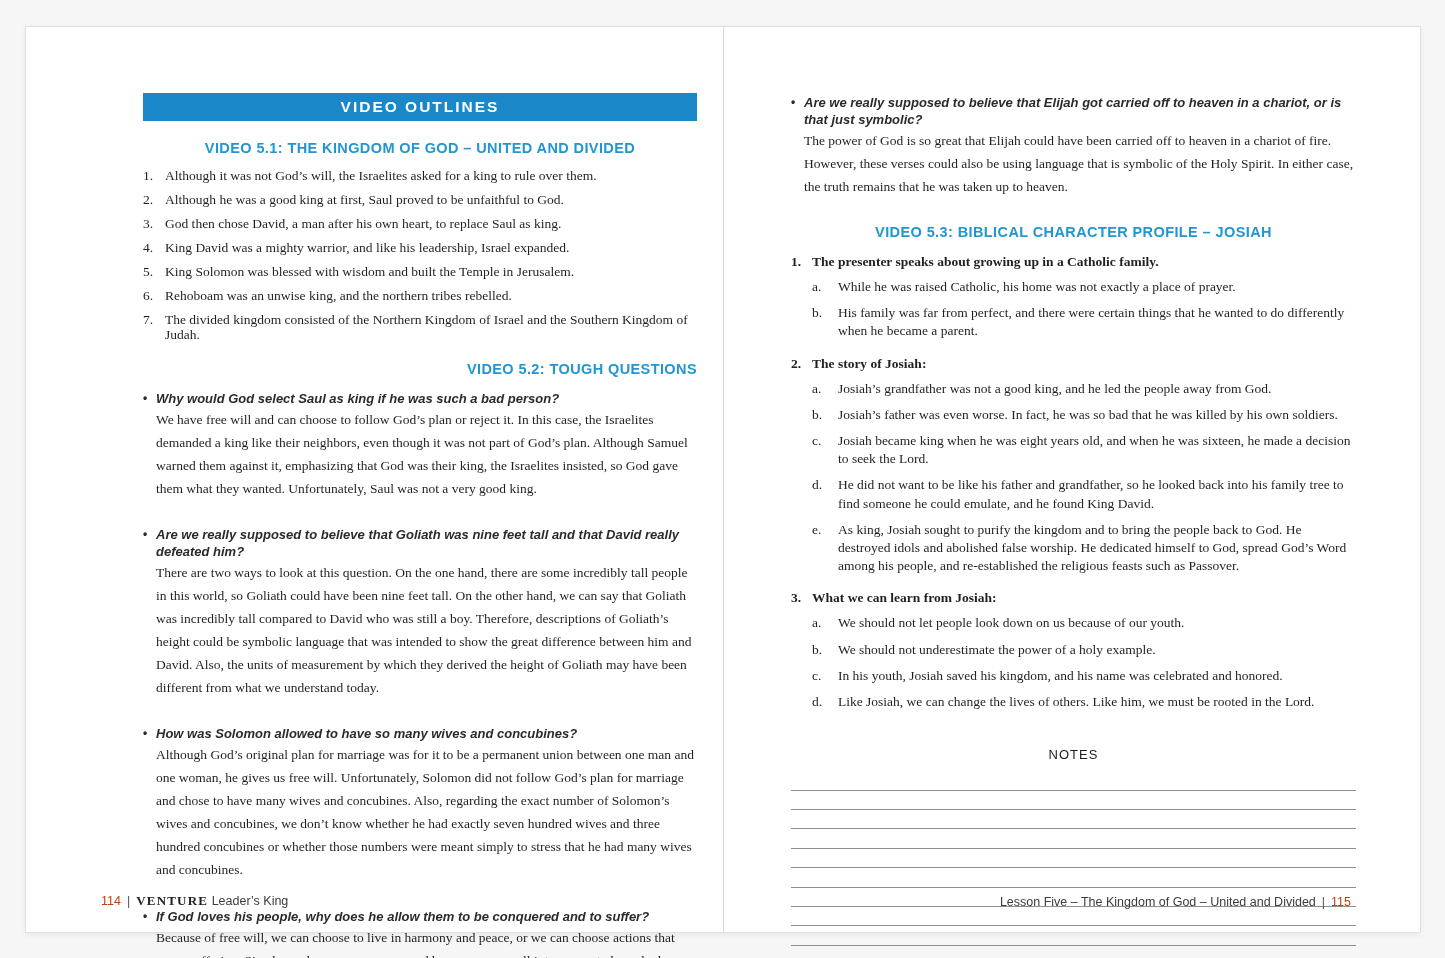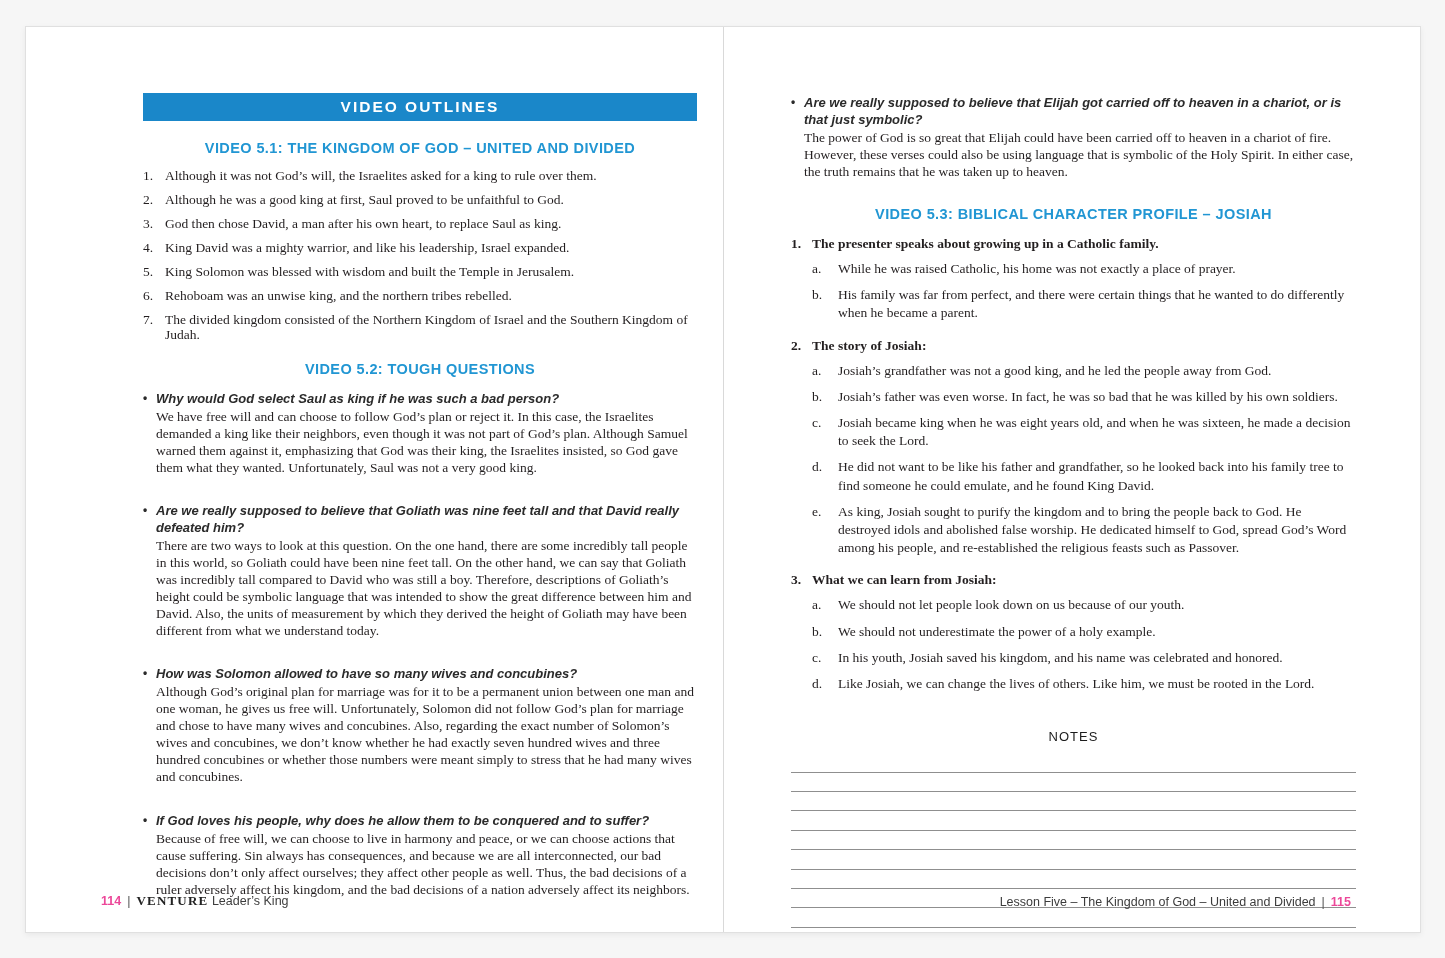--- a/index.html
+++ b/index.html
@@ -85,7 +85,7 @@
   .answer {
     margin-left: 13px;
     font-size: 13.5px;
-    line-height: 17px;
+    line-height: 23px;
     margin-top: 1px;
     text-align: left;
   }

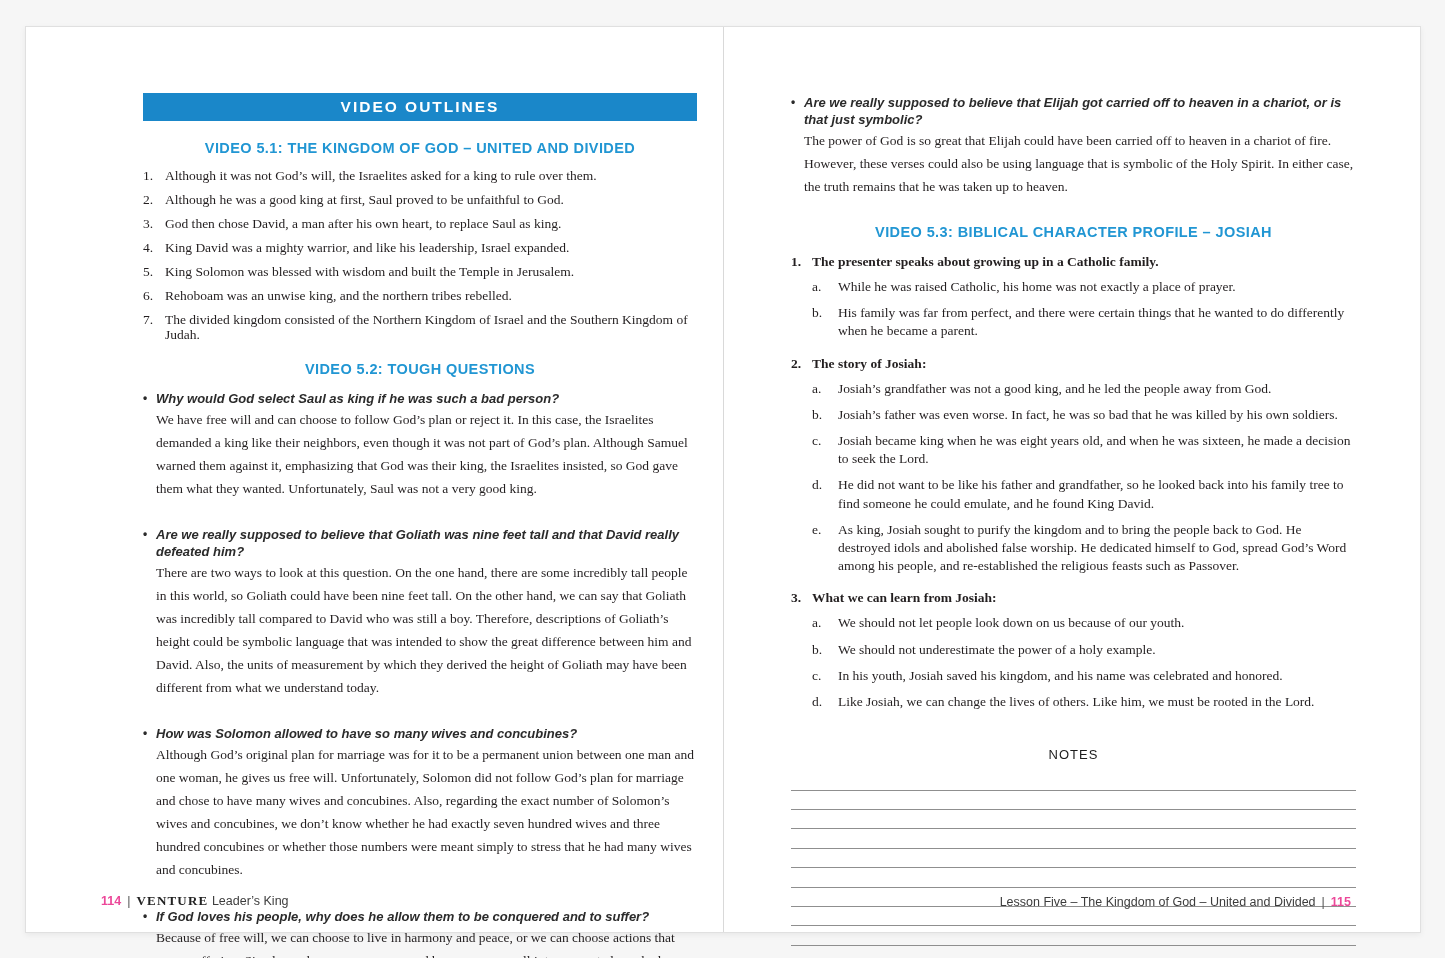--- a/index.html
+++ b/index.html
@@ -64,7 +64,7 @@
     width: 22px;
     flex: 0 0 22px;
   }
-  .t52 { margin-top: 19px; }
+  .t52 { margin-top: 19px; text-align: right; }
   .qblock { margin-top: 15px; }
   .qblock.first { margin-top: 13px; }
   .q-line {

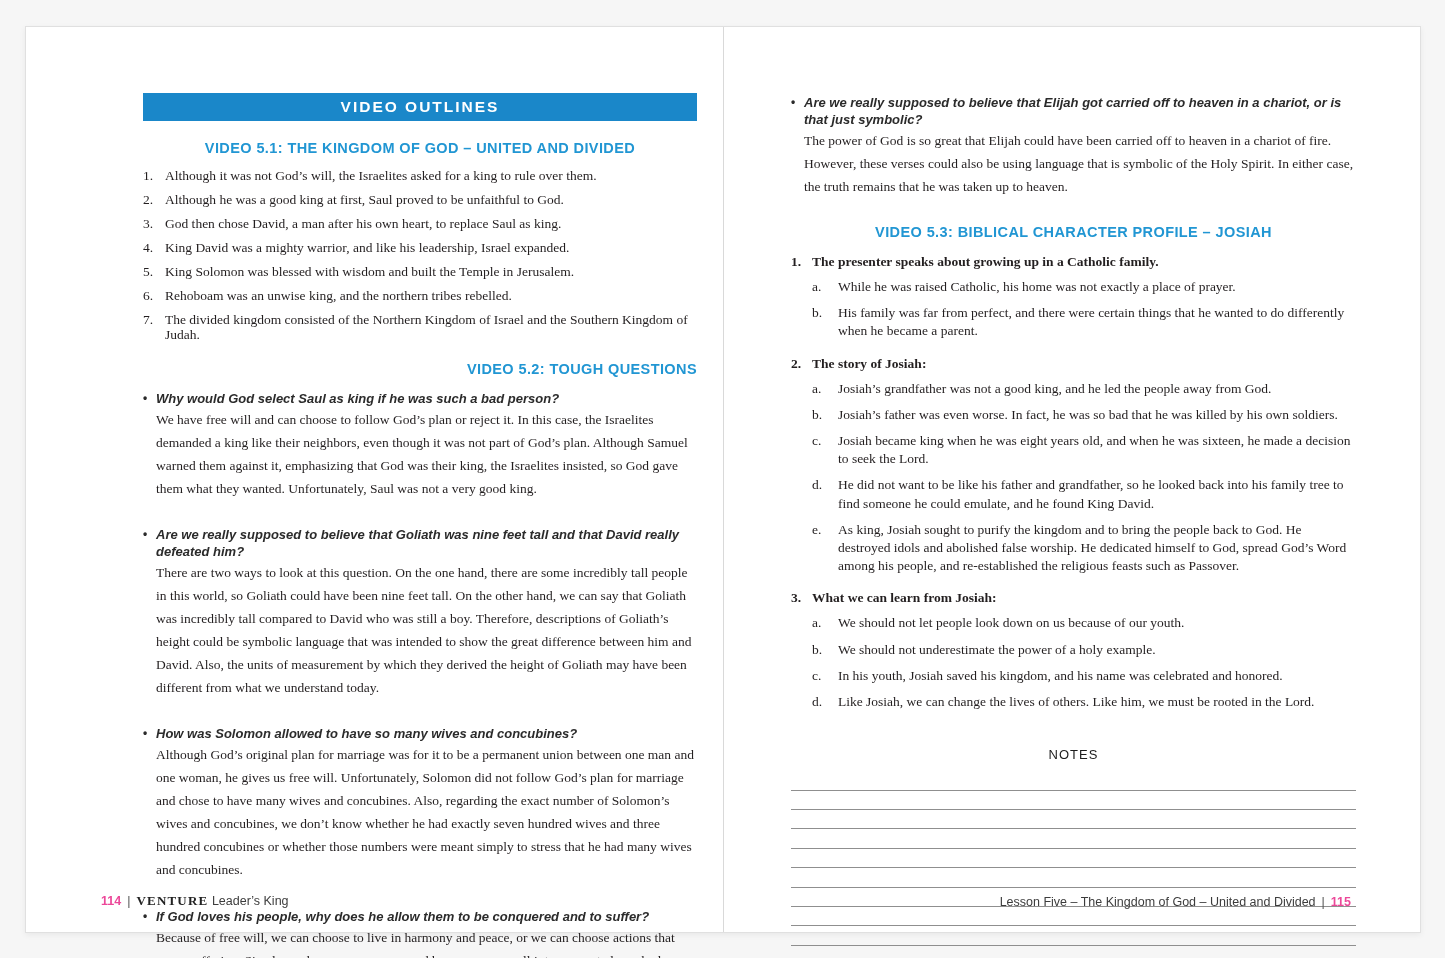--- a/index.html
+++ b/index.html
@@ -144,7 +144,7 @@
   }
   .footer-left { left: 75px; }
   .footer-right { right: 69px; text-align: right; }
-  .footer .pgnum { font-weight: bold; color: #ec4899; }
+  .footer .pgnum { font-weight: normal; color: #c2410c; }
   .footer .sep { margin: 0 6px; color: #555; }
   .footer .brand {
     font-family: Liberation Serif, serif;

